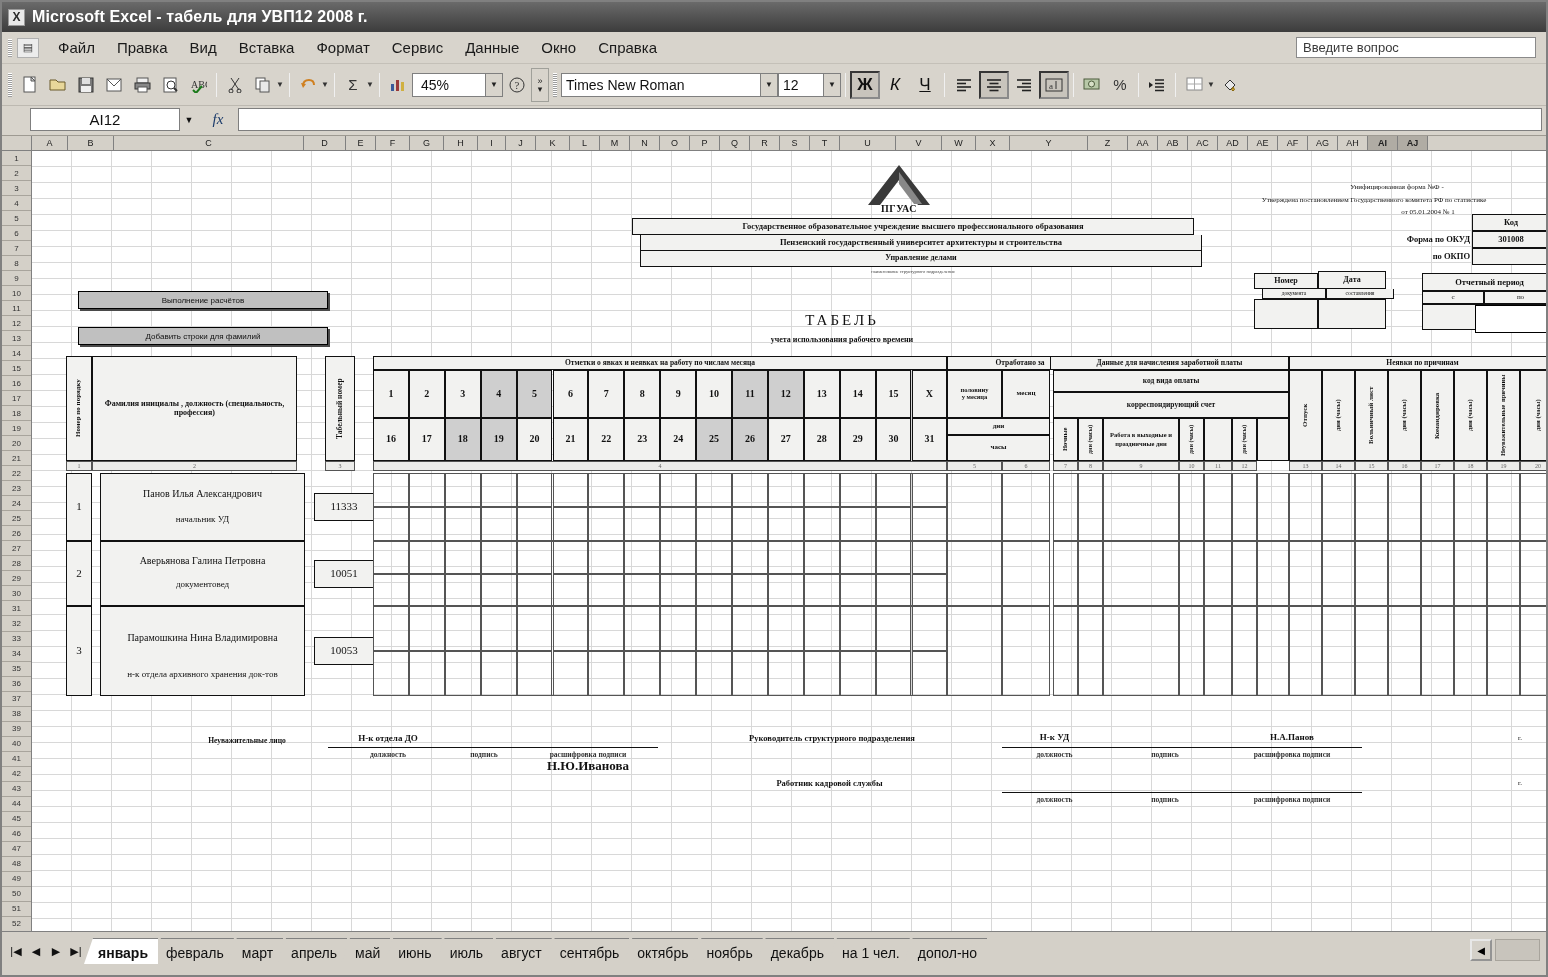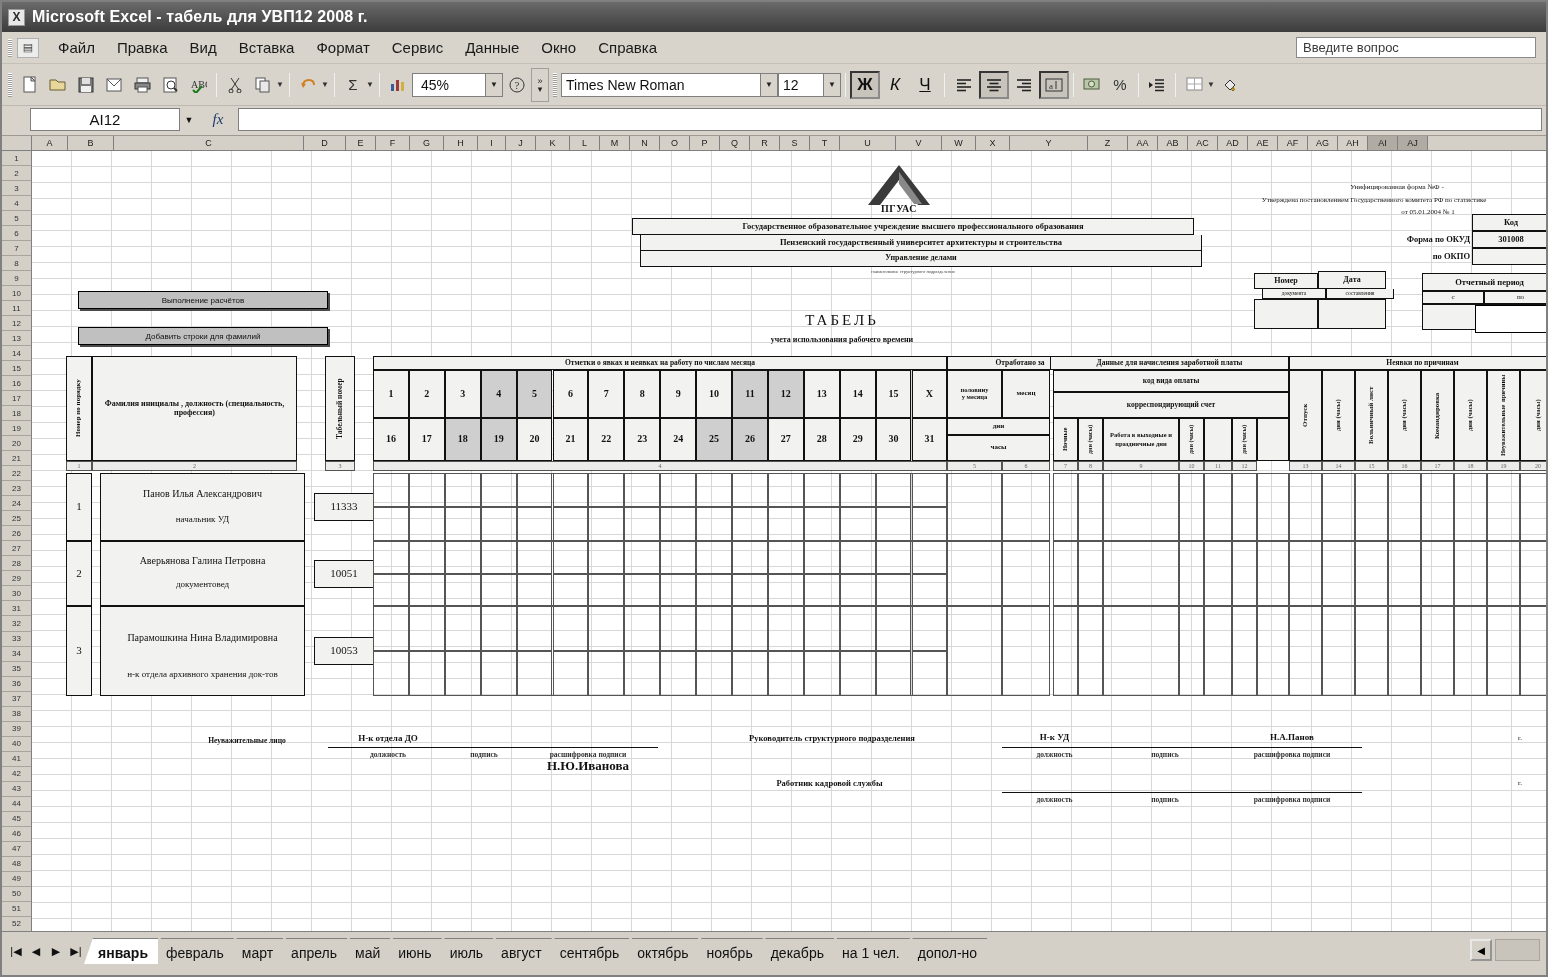--- a/index.html
+++ b/index.html
@@ -83,7 +83,7 @@
   .colhdr .ch { border-right:1px solid #808080; font-size:9px; color:#222;
                 display:flex; align-items:center; justify-content:center;
                 background:#d4d0c8; }
-  .colhdr .ch.sel { background:#b0aca4; font-weight:normal; }
+  .colhdr .ch.sel { background:#b0aca4; font-weight:bold; }
 
   .body-row { display:flex; height:calc(100% - 15px); }
   .rowhdr { width:30px; background:#d4d0c8; border-right:1px solid #808080; flex:0 0 30px; }

